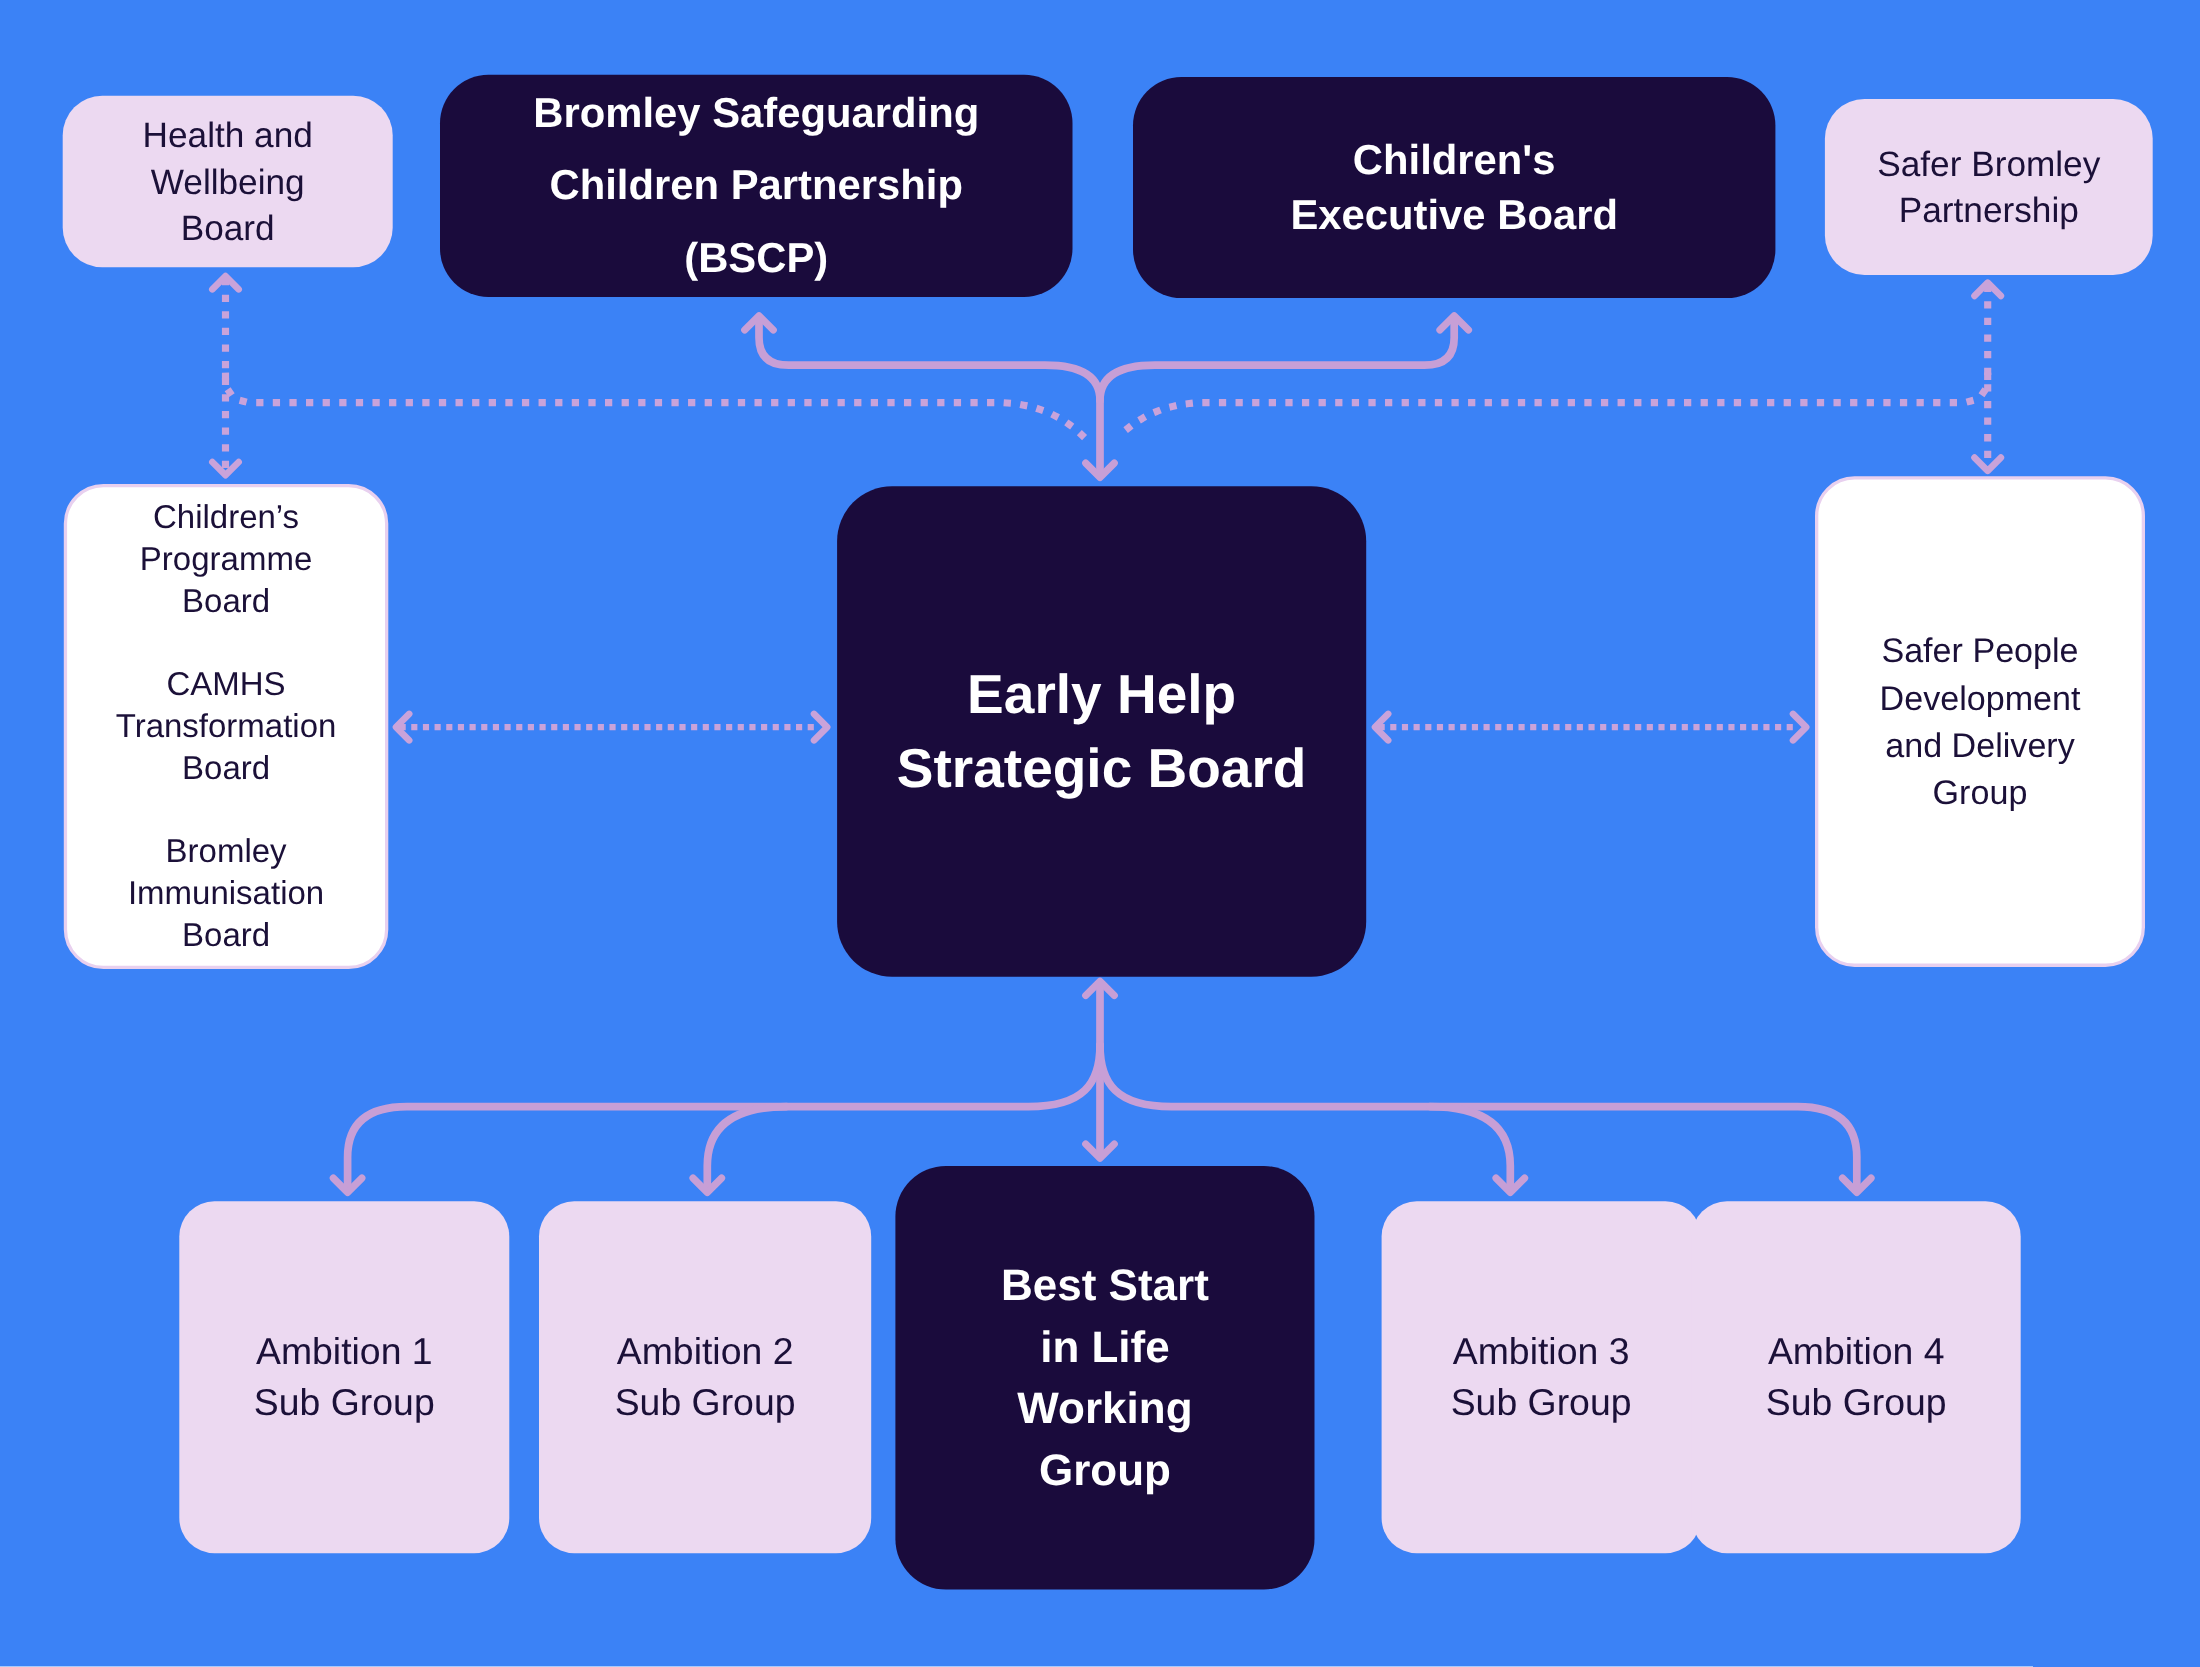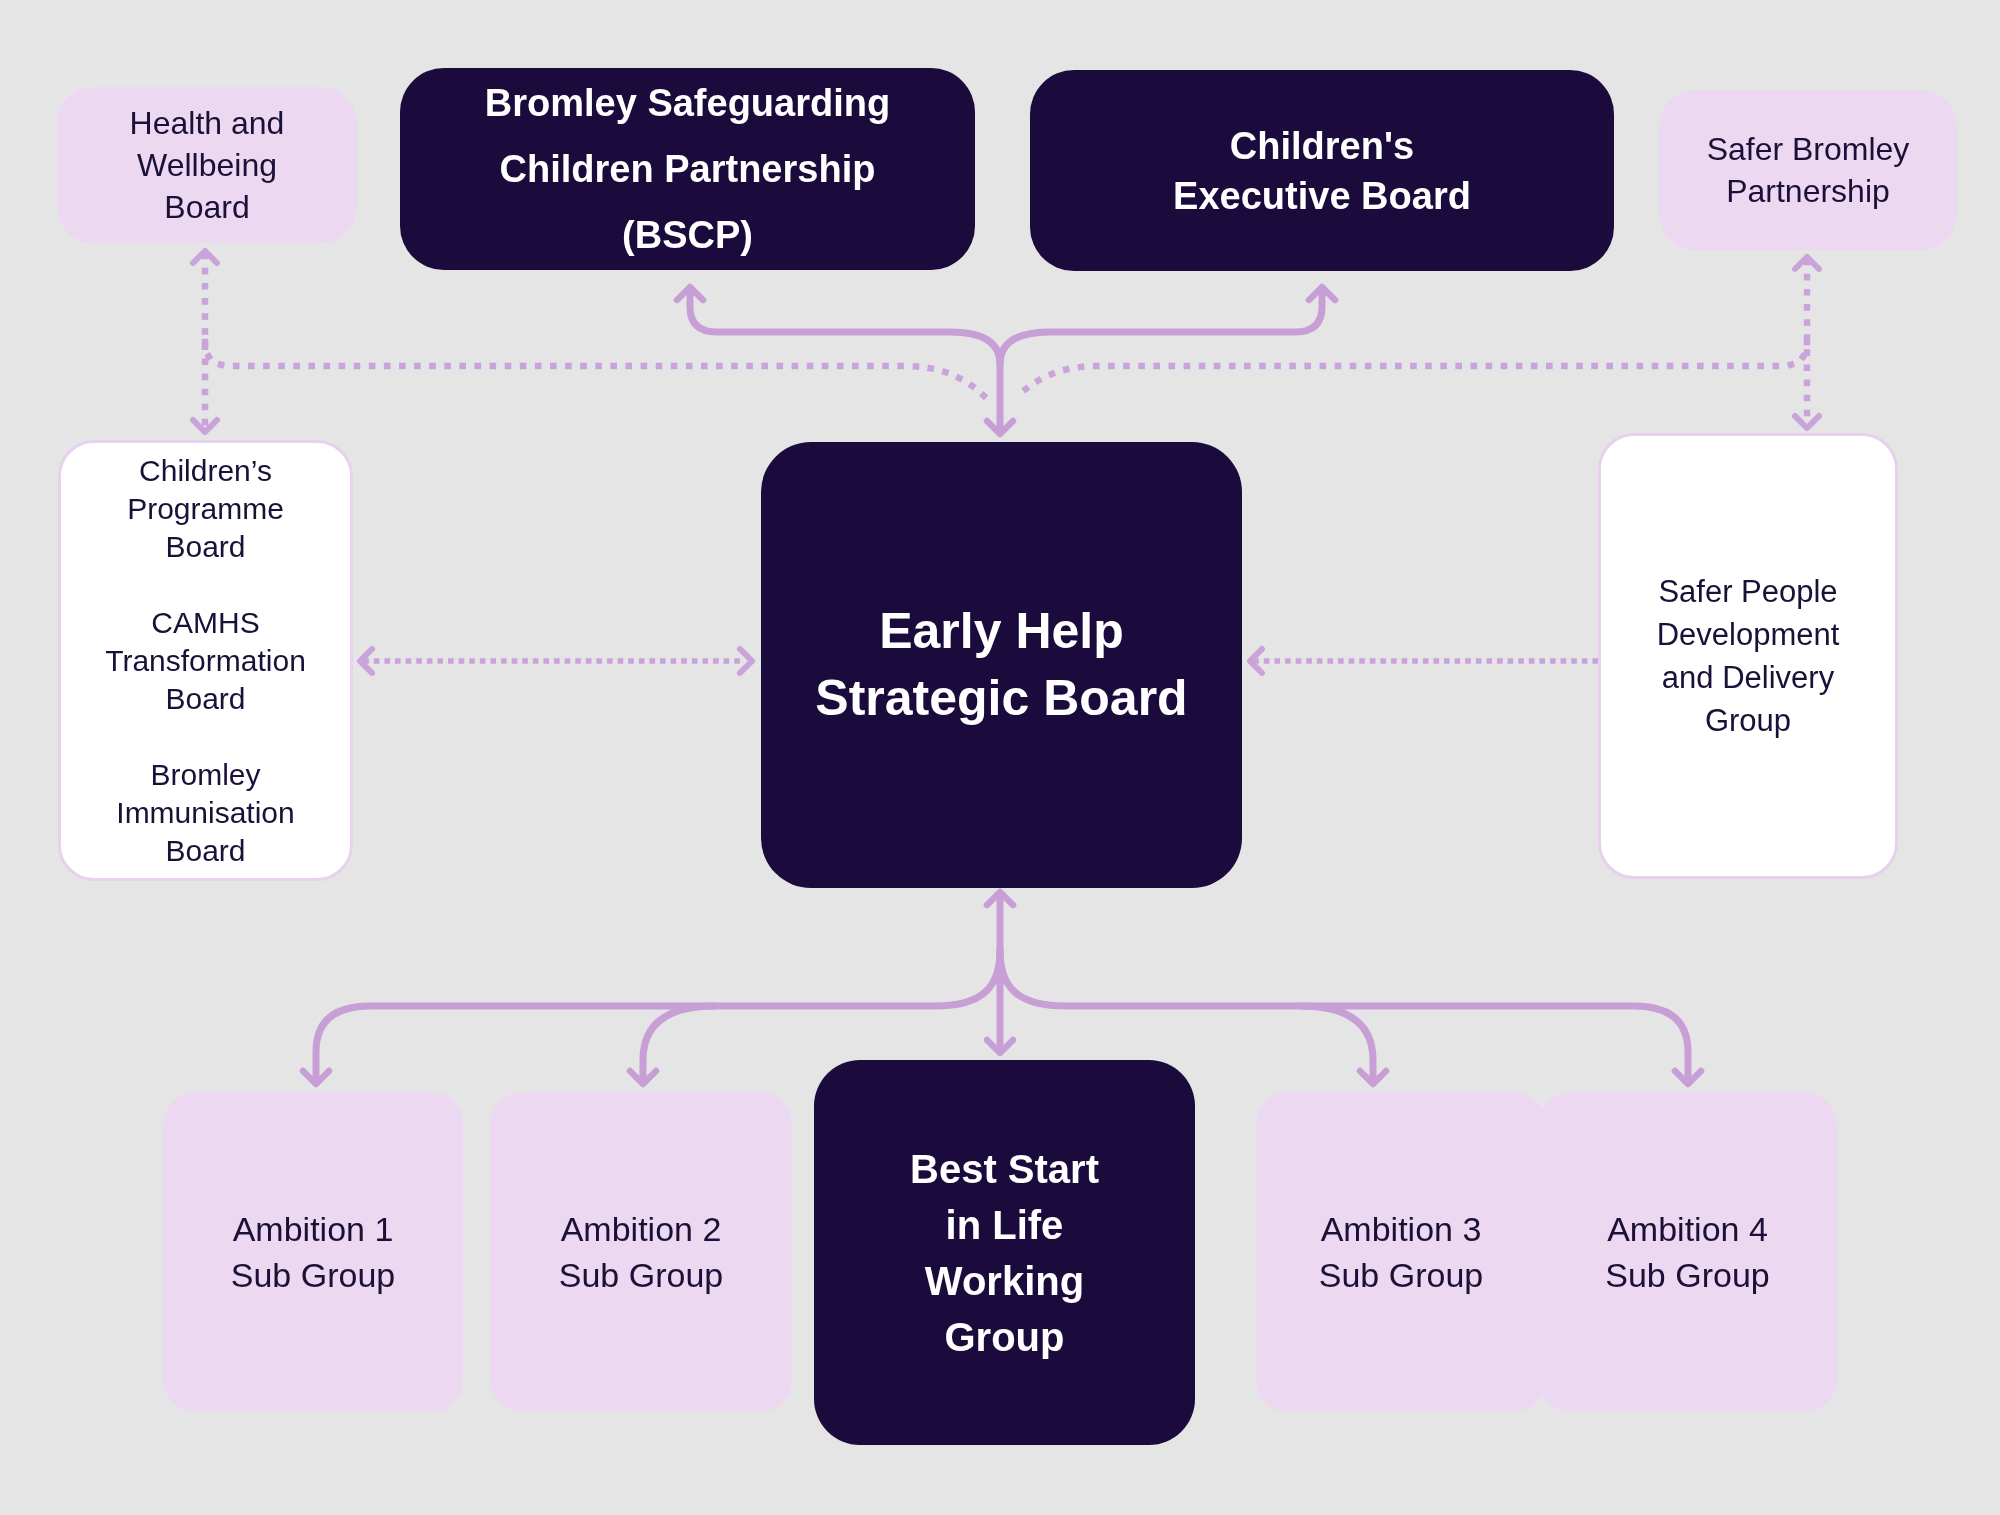--- a/index.html
+++ b/index.html
@@ -11,7 +11,7 @@
     position: relative;
     width: 2000px;
     height: 1515px;
-    background: #e5e5e5;
+    background: #3b82f6;
     font-family: "Liberation Sans", sans-serif;
     overflow: hidden;
   }

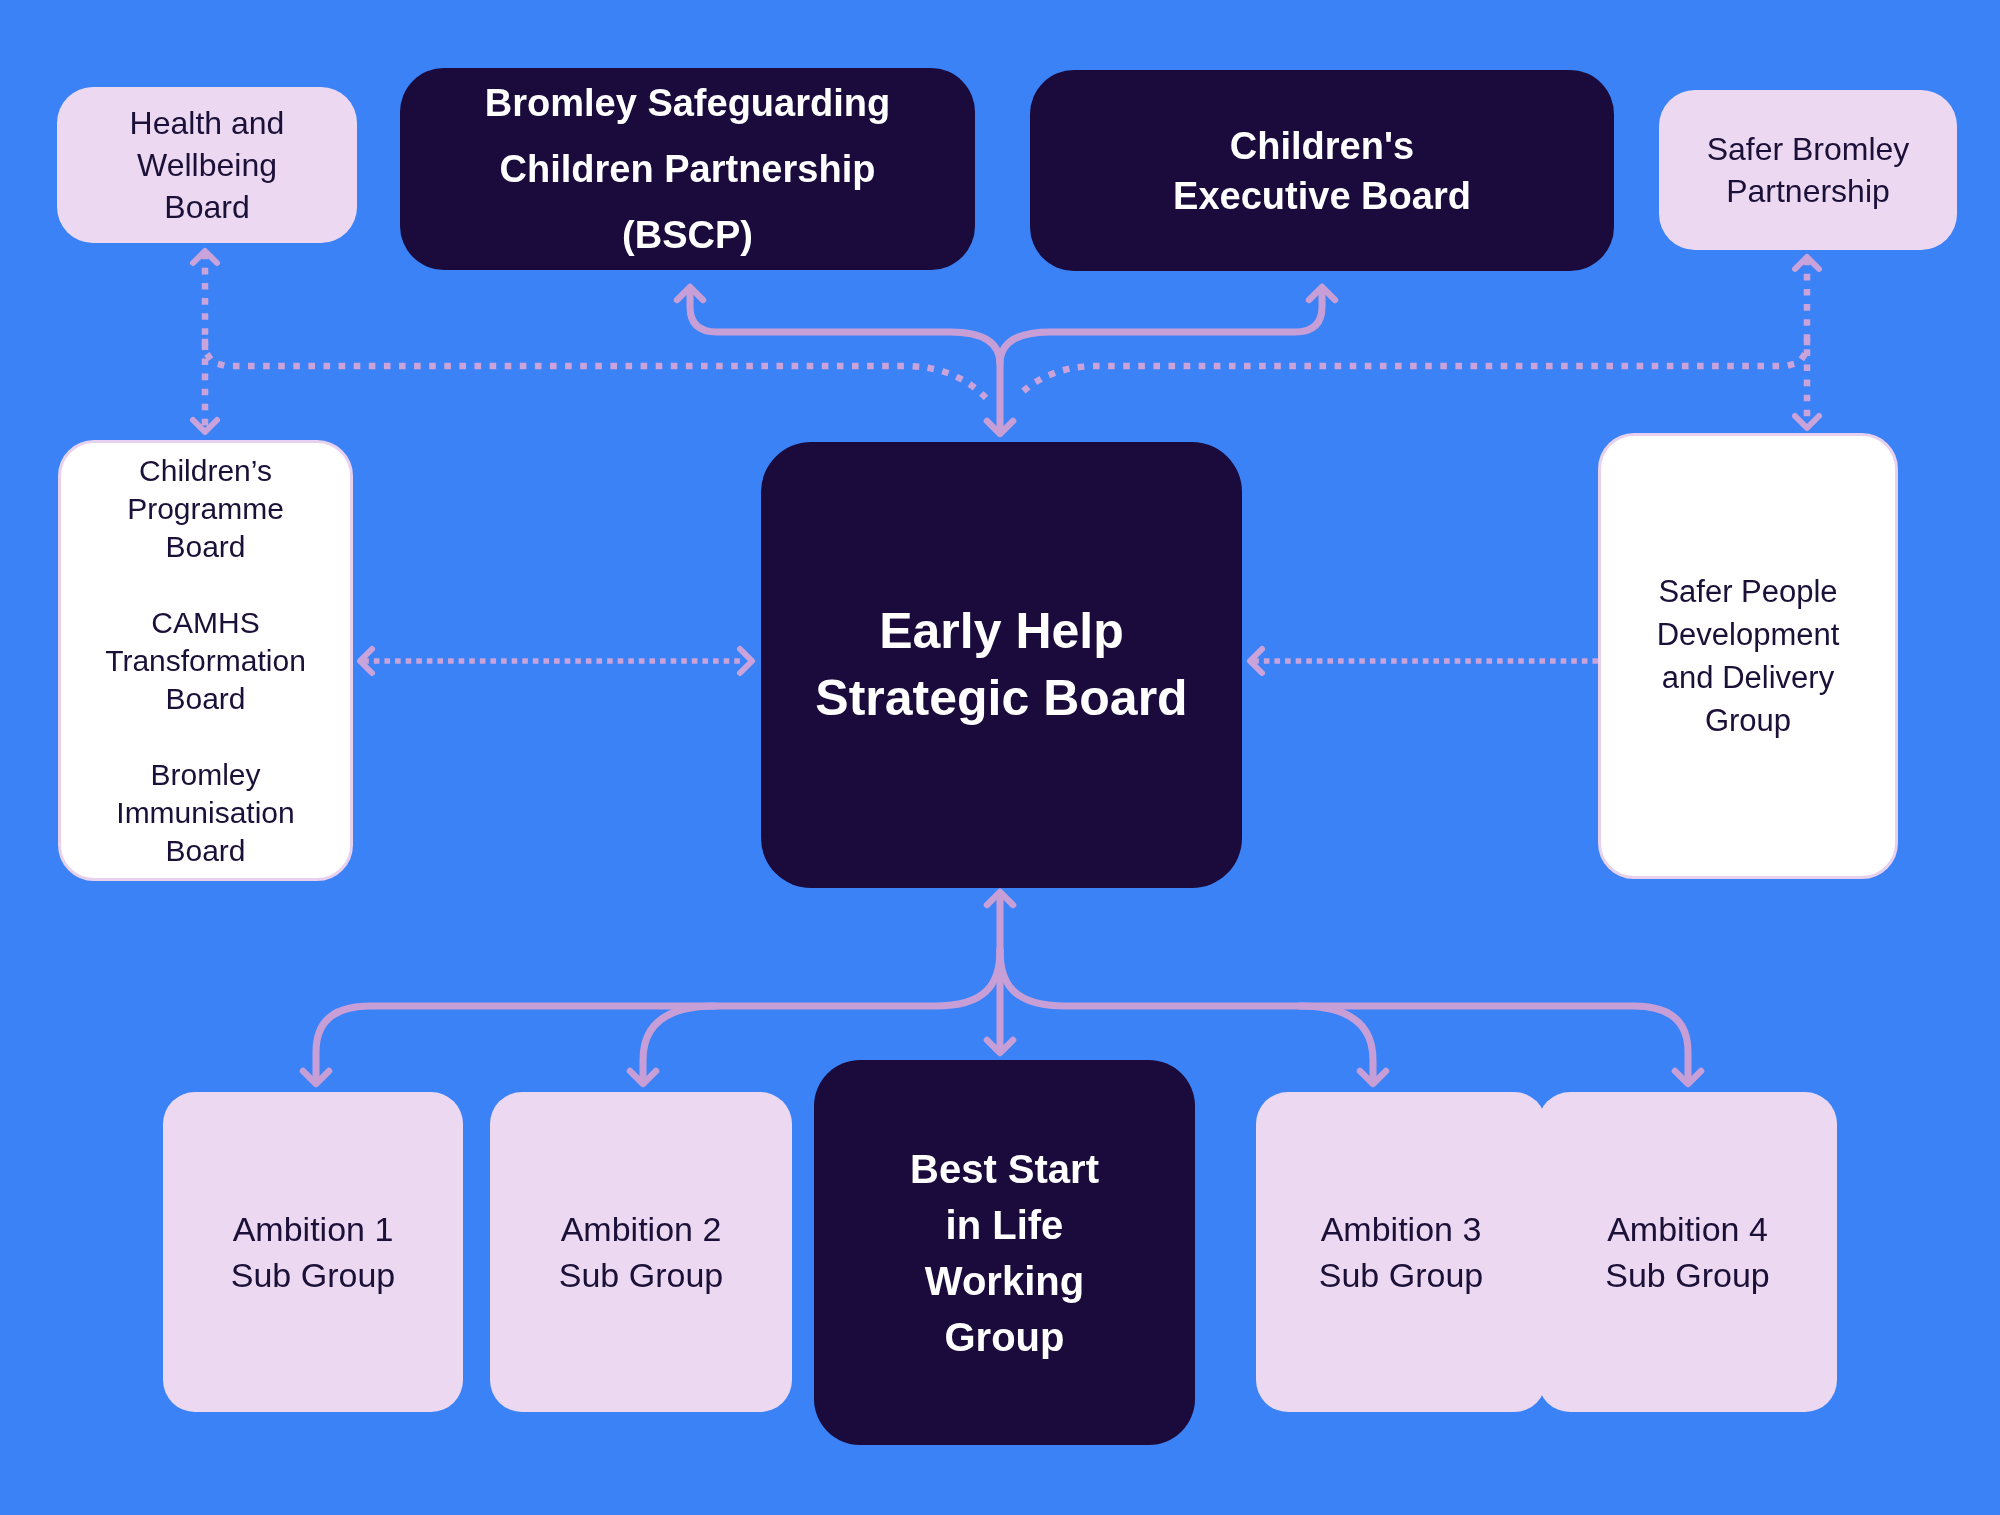--- a/index.html
+++ b/index.html
@@ -49,7 +49,7 @@
 
   #leftgroup { left: 58px;   top: 440px; width: 295px; height: 441px; font-size: 30px; line-height: 38px; }
   #ehsb      { left: 761px;  top: 442px; width: 481px; height: 446px; font-size: 50px; line-height: 67px; border-radius: 50px; }
-  #spddg     { left: 1598px; top: 433px; width: 300px; height: 446px; font-size: 31px; line-height: 43px; }
+  #spddg     { left: 1650px; top: 433px; width: 300px; height: 446px; font-size: 31px; line-height: 43px; }
 
   #a1   { left: 163px;  top: 1092px; width: 300px; height: 320px; font-size: 34px; line-height: 46px; }
   #a2   { left: 490px;  top: 1092px; width: 302px; height: 320px; font-size: 34px; line-height: 46px; }

